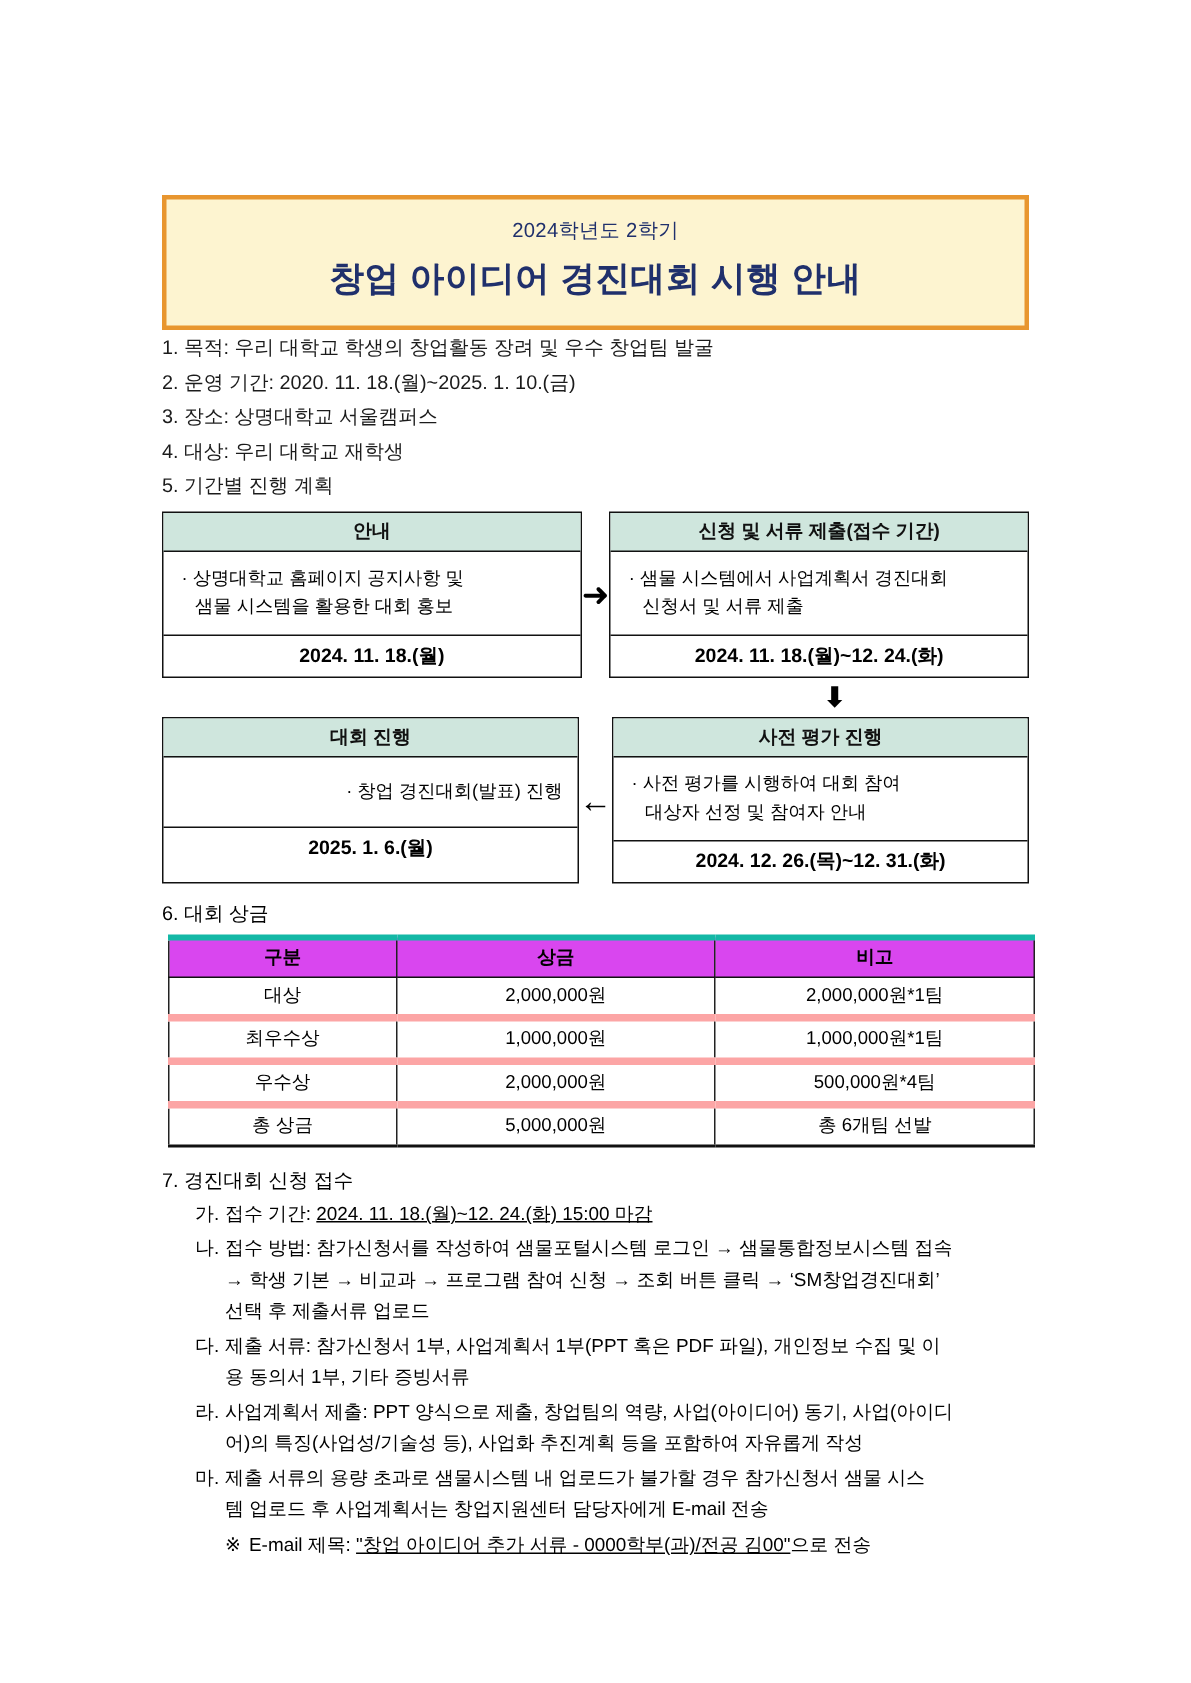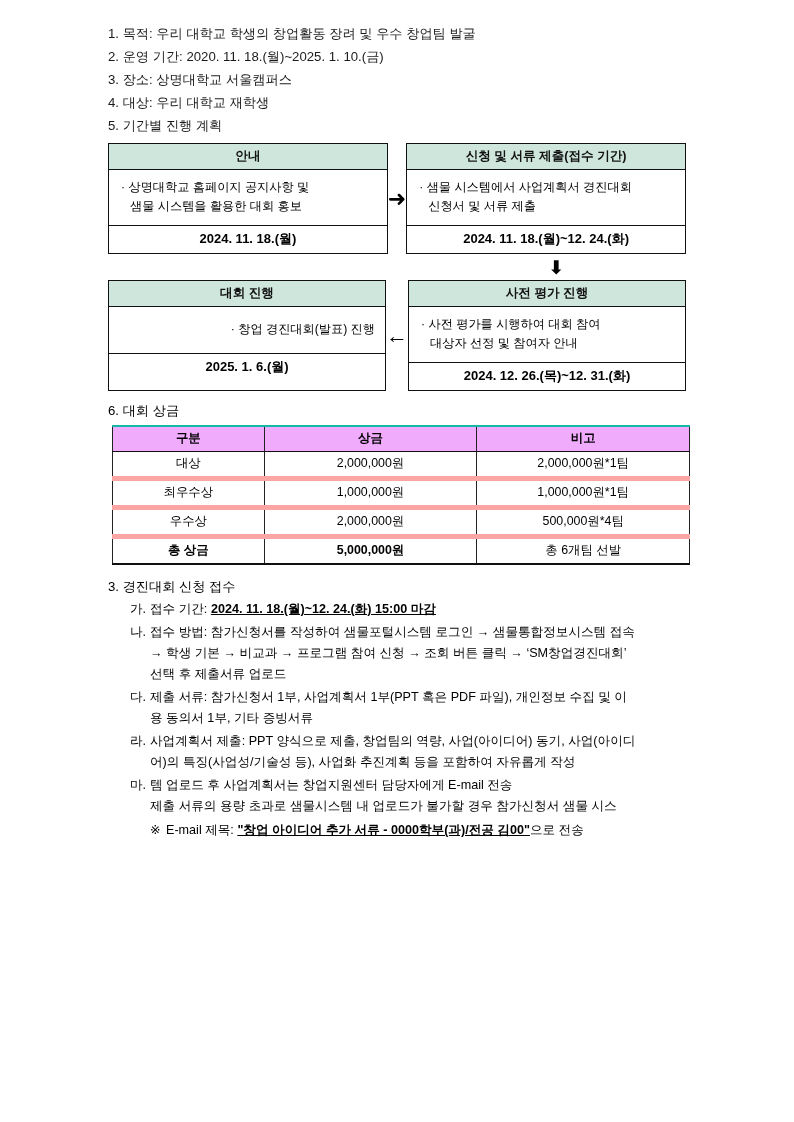--- a/index.html
+++ b/index.html
@@ -199,6 +199,10 @@
 
 <div class="page">
 
+  <div class="title-banner">
+    <div class="title-sub">2024학년도 2학기</div>
+    <div class="title-main">창업 아이디어 경진대회 시행 안내</div>
+  </div>
 
   <div class="items">
     <div class="item">1. 목적: 우리 대학교 학생의 창업활동 장려 및 우수 창업팀 발굴</div>

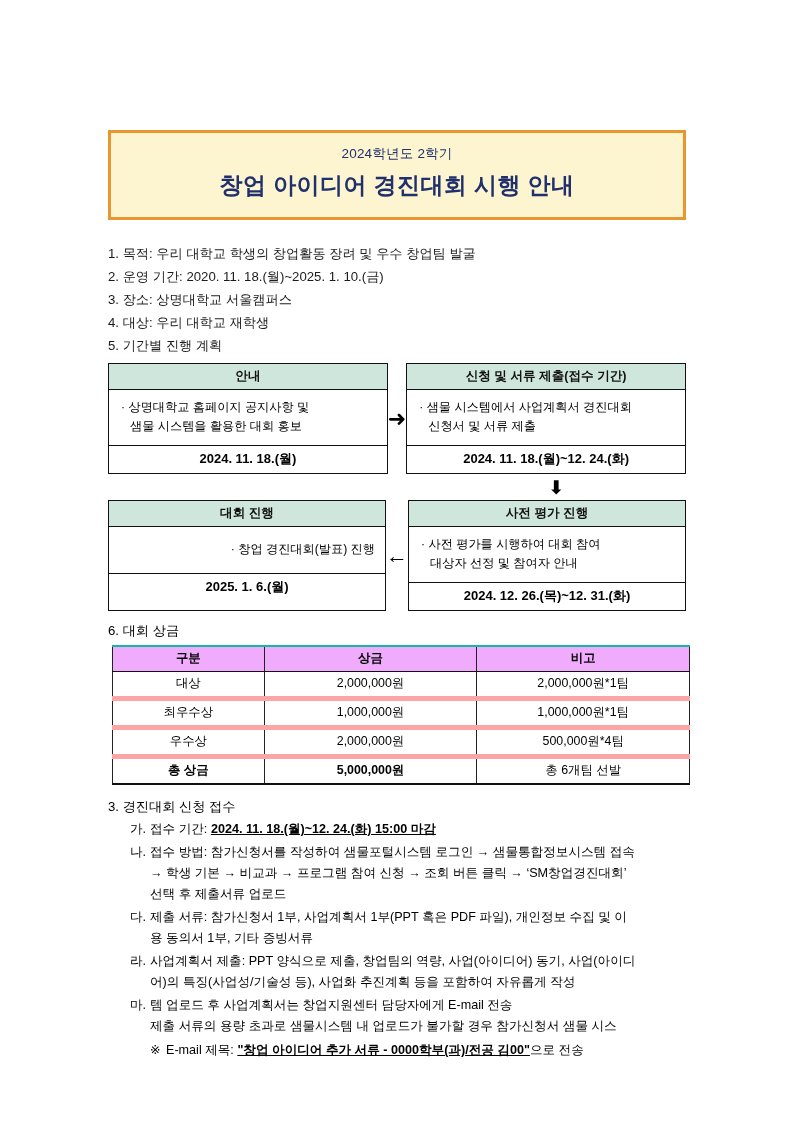--- a/index.html
+++ b/index.html
@@ -45,7 +45,6 @@
 
   
   .items {
-    margin-top: 22px;
   }
   .item {
     font-size: 13.2px;

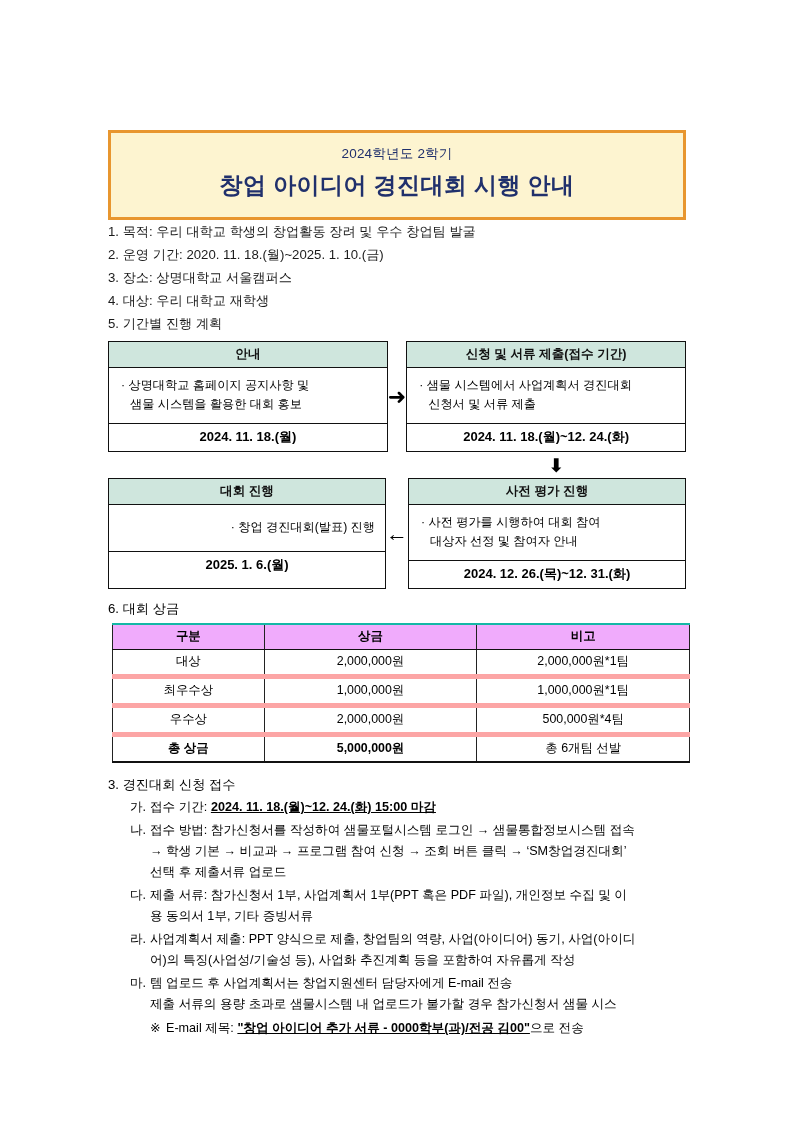--- a/index.html
+++ b/index.html
@@ -137,9 +137,9 @@
     padding: 3px 0 4px 0;
   }
   table.prize thead th {
-    background: #f0abfc;
-    font-weight: bold;
-    border-top: 2px solid #14b8a6;
+    background: #d946ef;
+    font-weight: bold;
+    border-top: 4px solid #14b8a6;
     border-bottom: 1.6px solid #111;
   }
   table.prize tbody td {

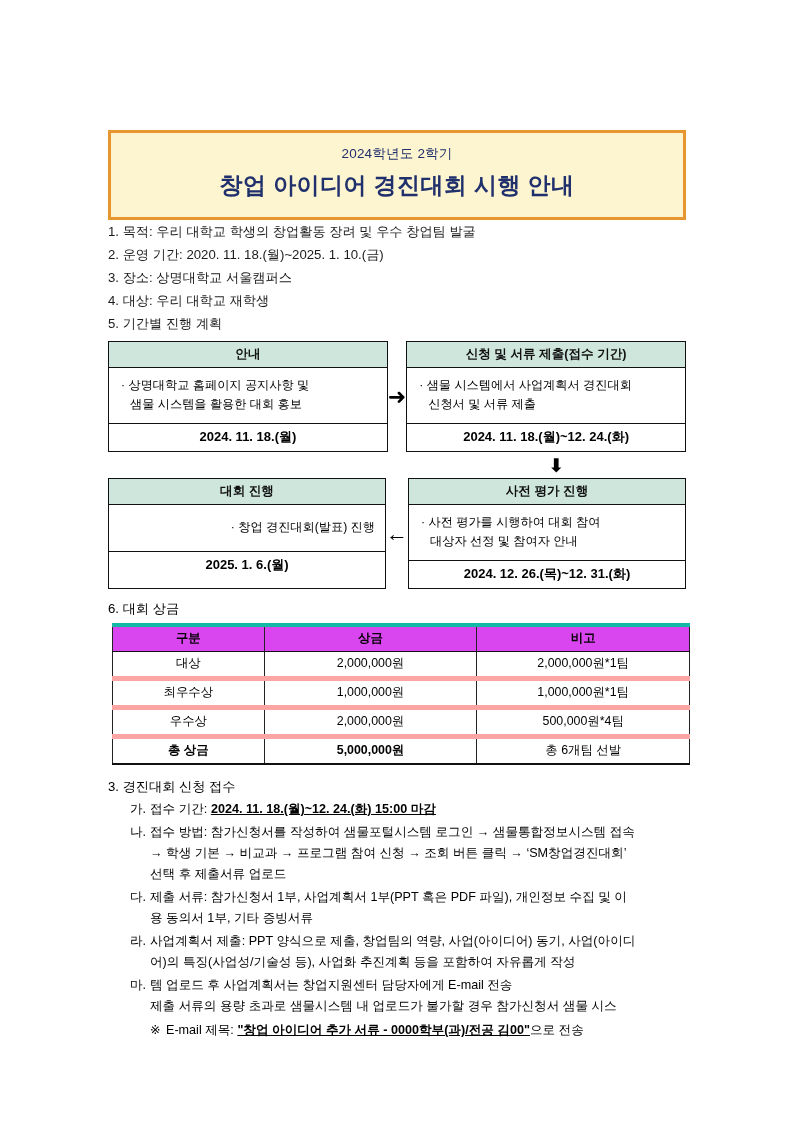--- a/index.html
+++ b/index.html
@@ -147,7 +147,7 @@
   }
   table.prize tbody tr:last-child td {
     border-bottom: 2px solid #111;
-    font-weight: bold;
+    font-weight: normal;
   }
   table.prize tbody tr:last-child td.note {
     font-weight: normal;

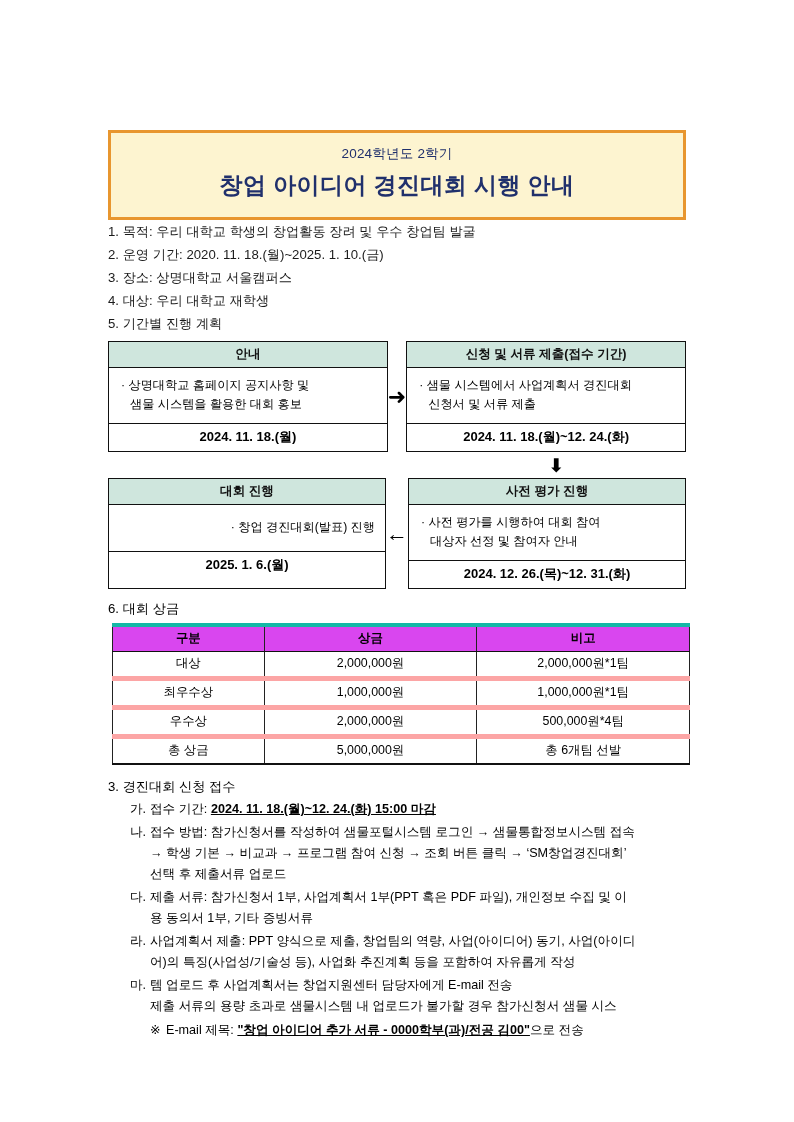--- a/index.html
+++ b/index.html
@@ -299,7 +299,7 @@
     </tbody>
   </table>
 
-  <div class="s7-title">3. 경진대회 신청 접수</div>
+  <div class="s7-title">7. 경진대회 신청 접수</div>
   <div class="s7-list">
 
     <div class="s7-row">

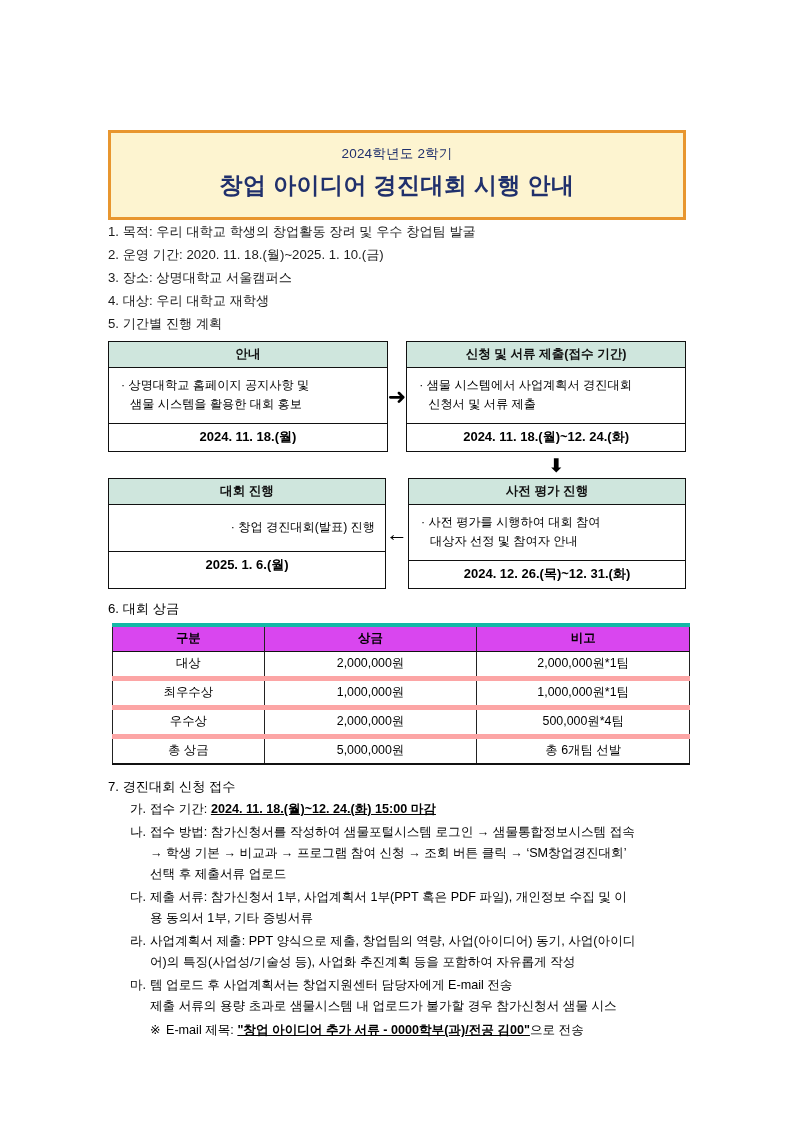--- a/index.html
+++ b/index.html
@@ -180,7 +180,7 @@
     flex: 1;
   }
   .u { text-decoration: underline; }
-  .b { font-weight: bold; }
+  .b { font-weight: normal; }
   .note-row {
     display: flex;
     font-size: 12.6px;

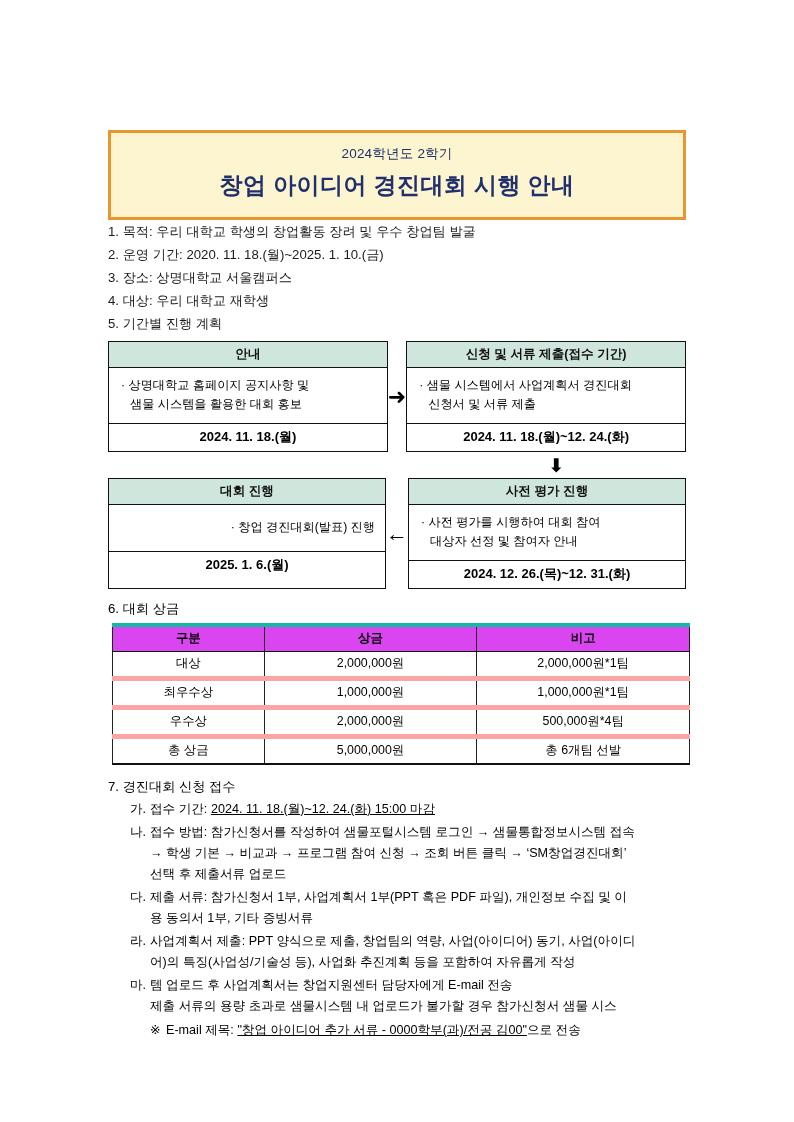--- a/index.html
+++ b/index.html
@@ -337,8 +337,8 @@
     <div class="s7-row">
       <div class="s7-mark">마.</div>
       <div class="s7-text">
+        <div>제출 서류의 용량 초과로 샘물시스템 내 업로드가 불가할 경우 참가신청서 샘물 시스</div>
         <div>템 업로드 후 사업계획서는 창업지원센터 담당자에게 E-mail 전송</div>
-        <div>제출 서류의 용량 초과로 샘물시스템 내 업로드가 불가할 경우 참가신청서 샘물 시스</div>
       </div>
     </div>
 

